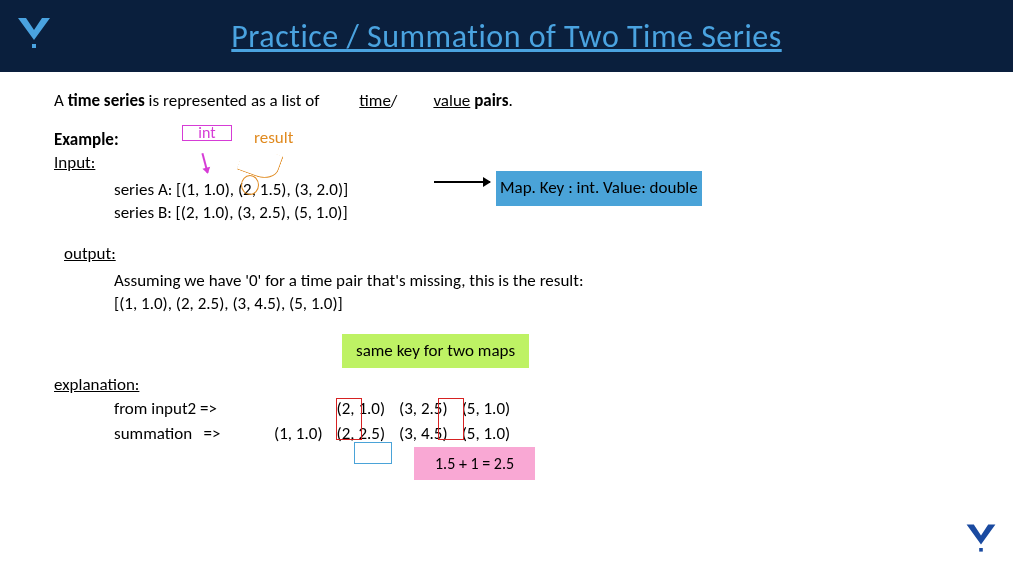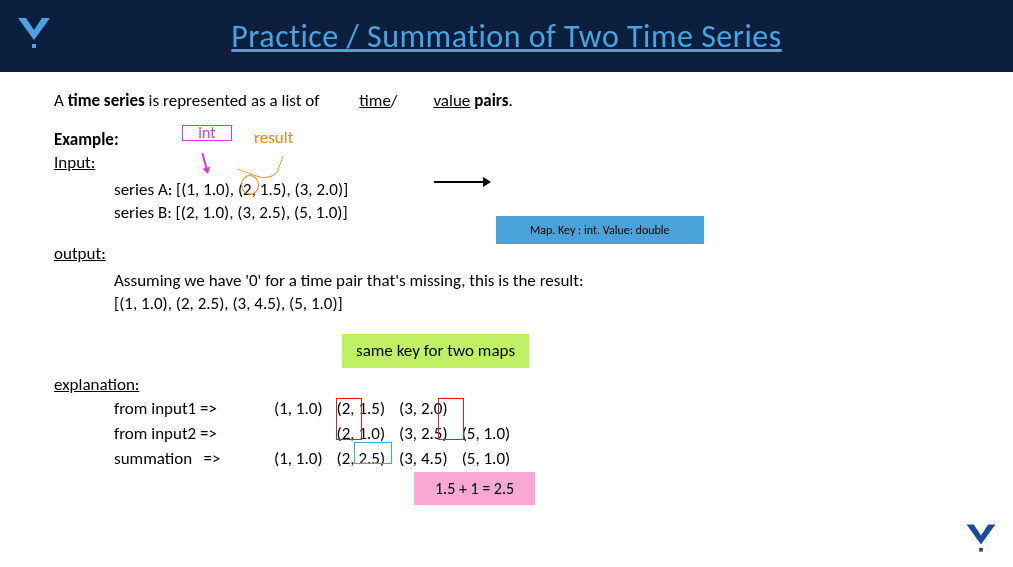--- a/index.html
+++ b/index.html
@@ -83,9 +83,8 @@
       top: 42px;
       background: #4aa3d8;
       color: #000;
-      padding: 6px 34px;
-      font-size: 12px;
-      margin-top: 45px;
+      padding: 6px 4px;
+      font-size: 17px;
     }
     .same-key-box {
       position: absolute;

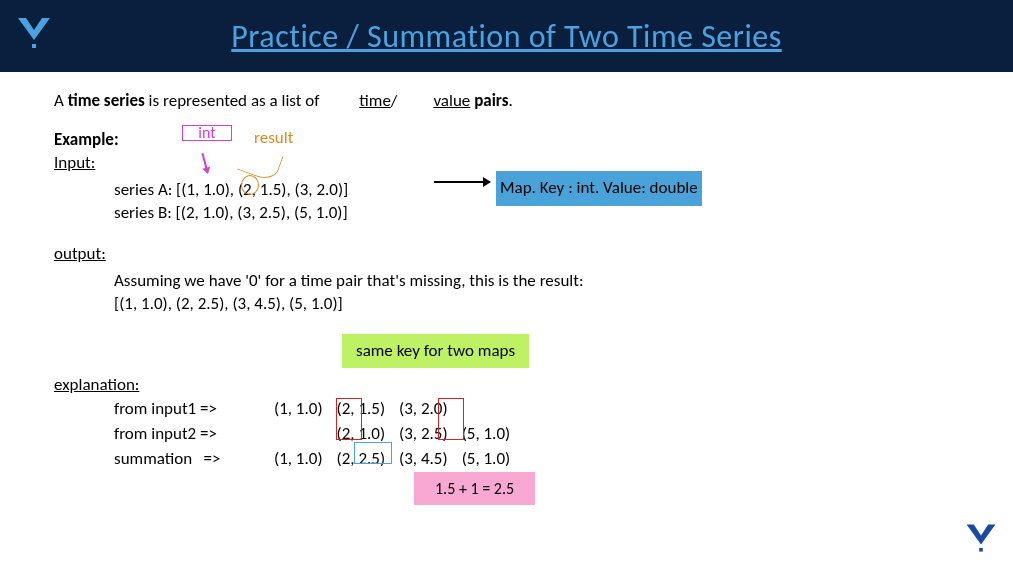--- a/index.html
+++ b/index.html
@@ -50,7 +50,7 @@
     .example-block { position: relative; }
     .example-label { font-weight: 700; display: inline-block; }
     .input-label { text-decoration: underline; }
-    .output-label { text-decoration: underline; }
+    .output-label { text-decoration: underline; margin-left: 10px; }
     .explanation-label { text-decoration: underline; }
     .indent { margin-left: 60px; }
     .mt { margin-top: 4px; }

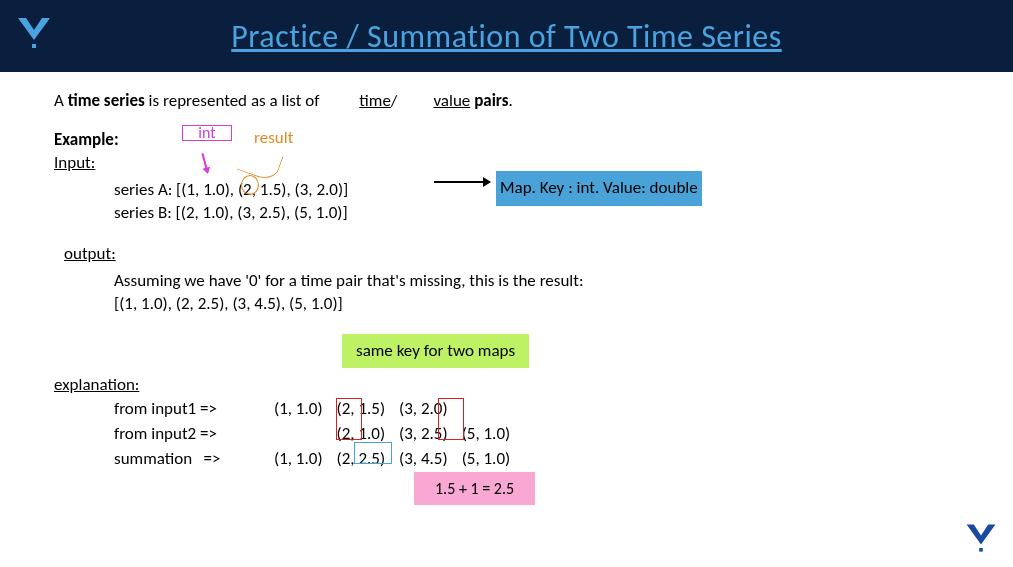--- a/index.html
+++ b/index.html
@@ -263,13 +263,6 @@
       <div class="sum-formula-box">1.5 + 1 = 2.5</div>
       <table>
         <tbody>
-            <tr>
-          <td class="label">from input1 =&gt;</td>
-          <td>(1, 1.0)</td>
-          <td>(2, 1.5)</td>
-          <td>(3, 2.0)</td>
-          <td></td>
-        </tr>
         <tr>
           <td class="label">from input2 =&gt;</td>
           <td></td>

